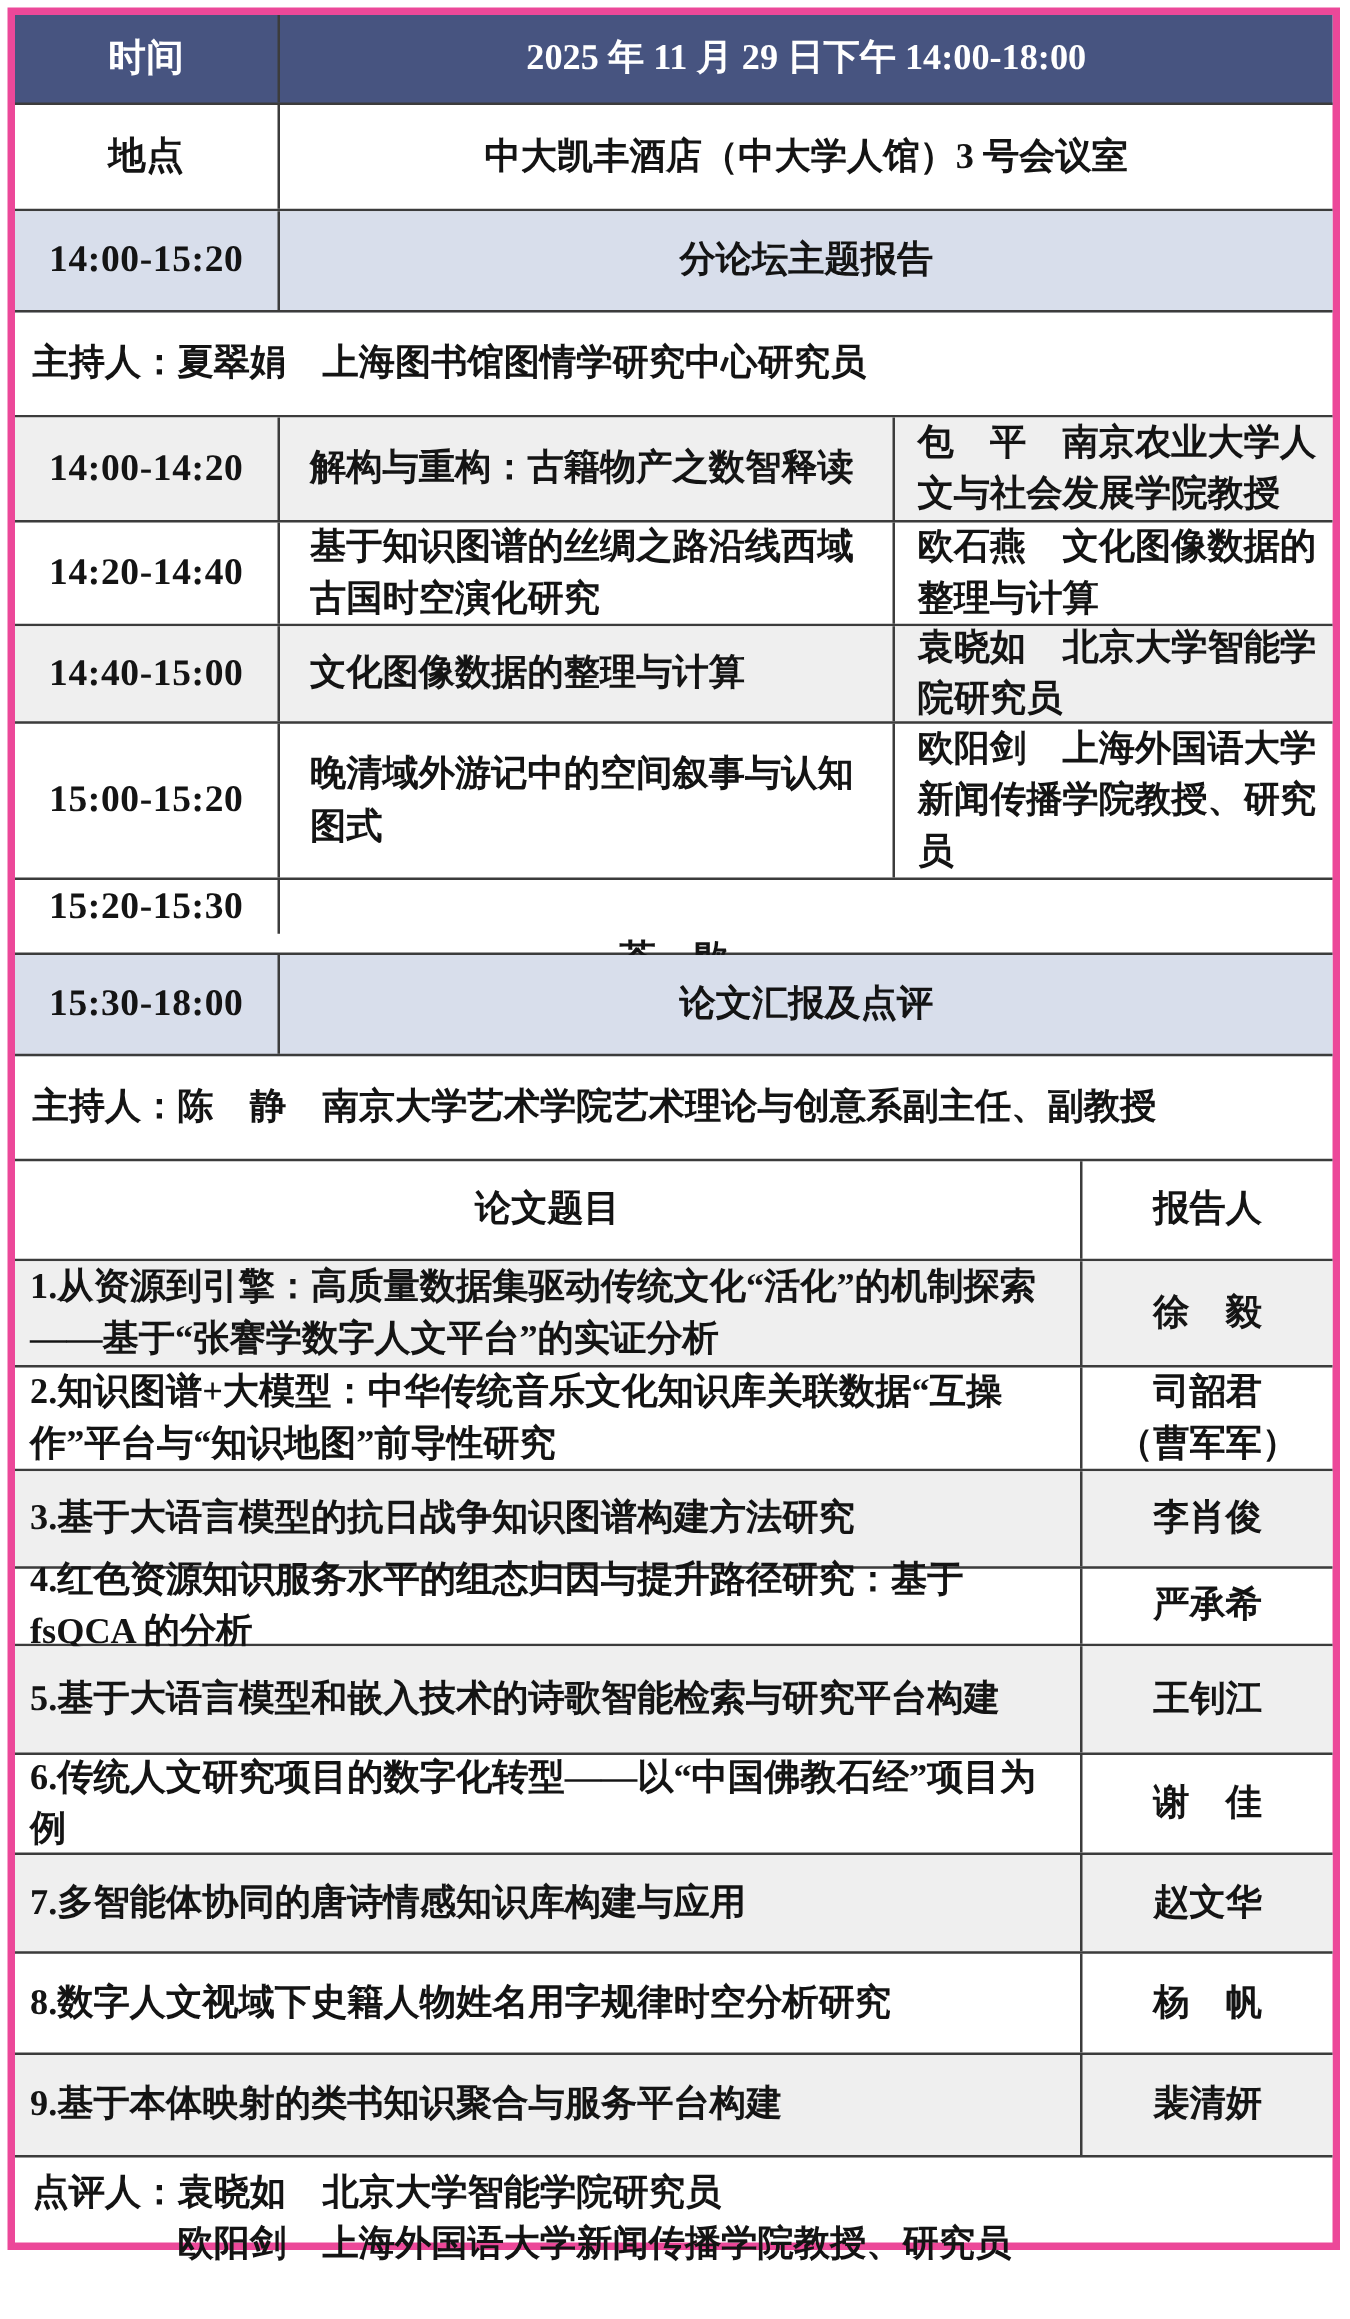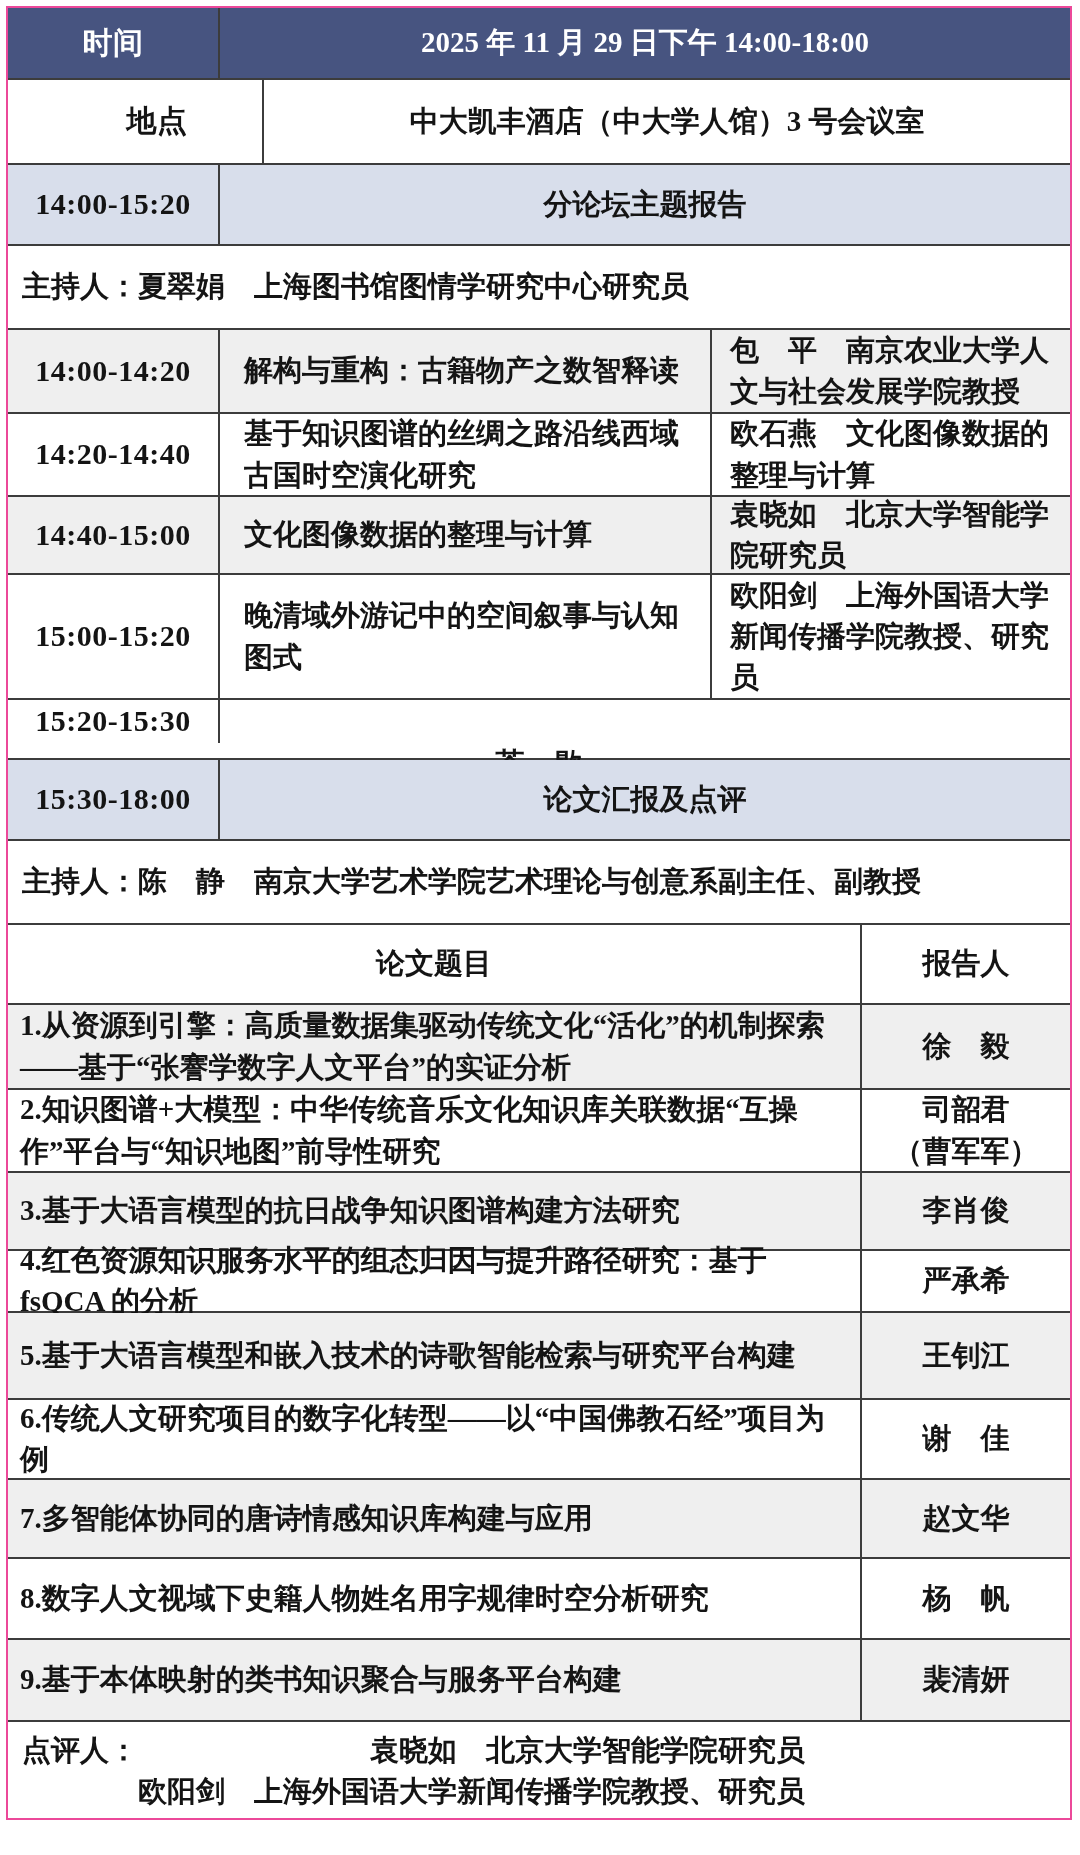--- a/index.html
+++ b/index.html
@@ -14,7 +14,7 @@
   }
   .tbl{
     position:absolute;left:6px;top:6px;width:1066px;
-    border:2px solid #ec4899;
+    border:6px solid #ec4899;
     box-sizing:border-box;
     display:flex;flex-direction:column;
     background:#ffffff;

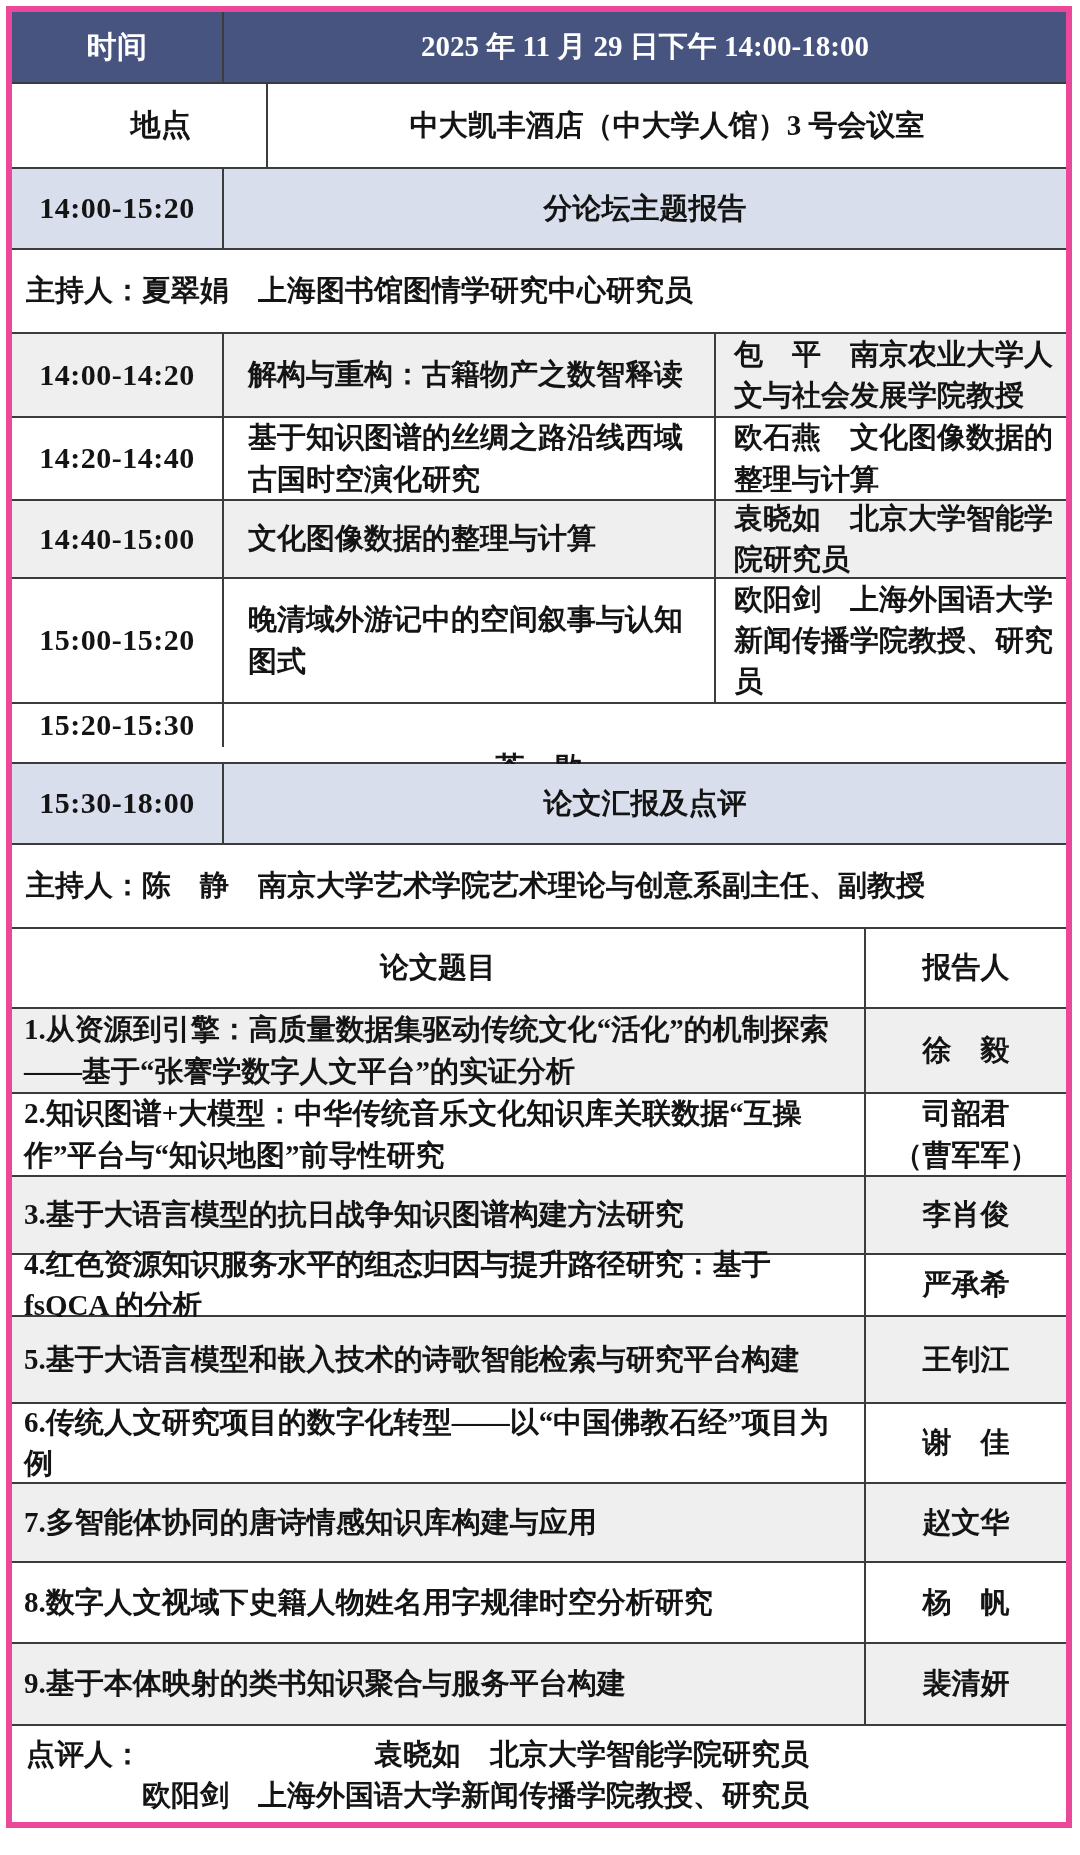--- a/index.html
+++ b/index.html
@@ -39,7 +39,7 @@
   .c-ptitle{width:854px;justify-content:flex-start;padding:4px 16px 4px 12px;}
   .c-pname{flex:1;justify-content:center;text-align:center;white-space:pre-line;}
   
-  .h-head{height:72px;}   .h-venue{height:85px;padding-left:44px;}  .h-banner{height:81px;}
+  .h-head{height:72px;}   .h-venue{height:85px;}  .h-banner{height:81px;}
   .h-host{height:84px;}   .h-t1{height:84px;}     .h-t2{height:83px;}
   .h-t3{height:78px;}     .h-t4{height:125px;}    .h-tea{height:60px;flex-direction:column;}
   .h-host2{height:84px;}  .h-ph{height:80px;}

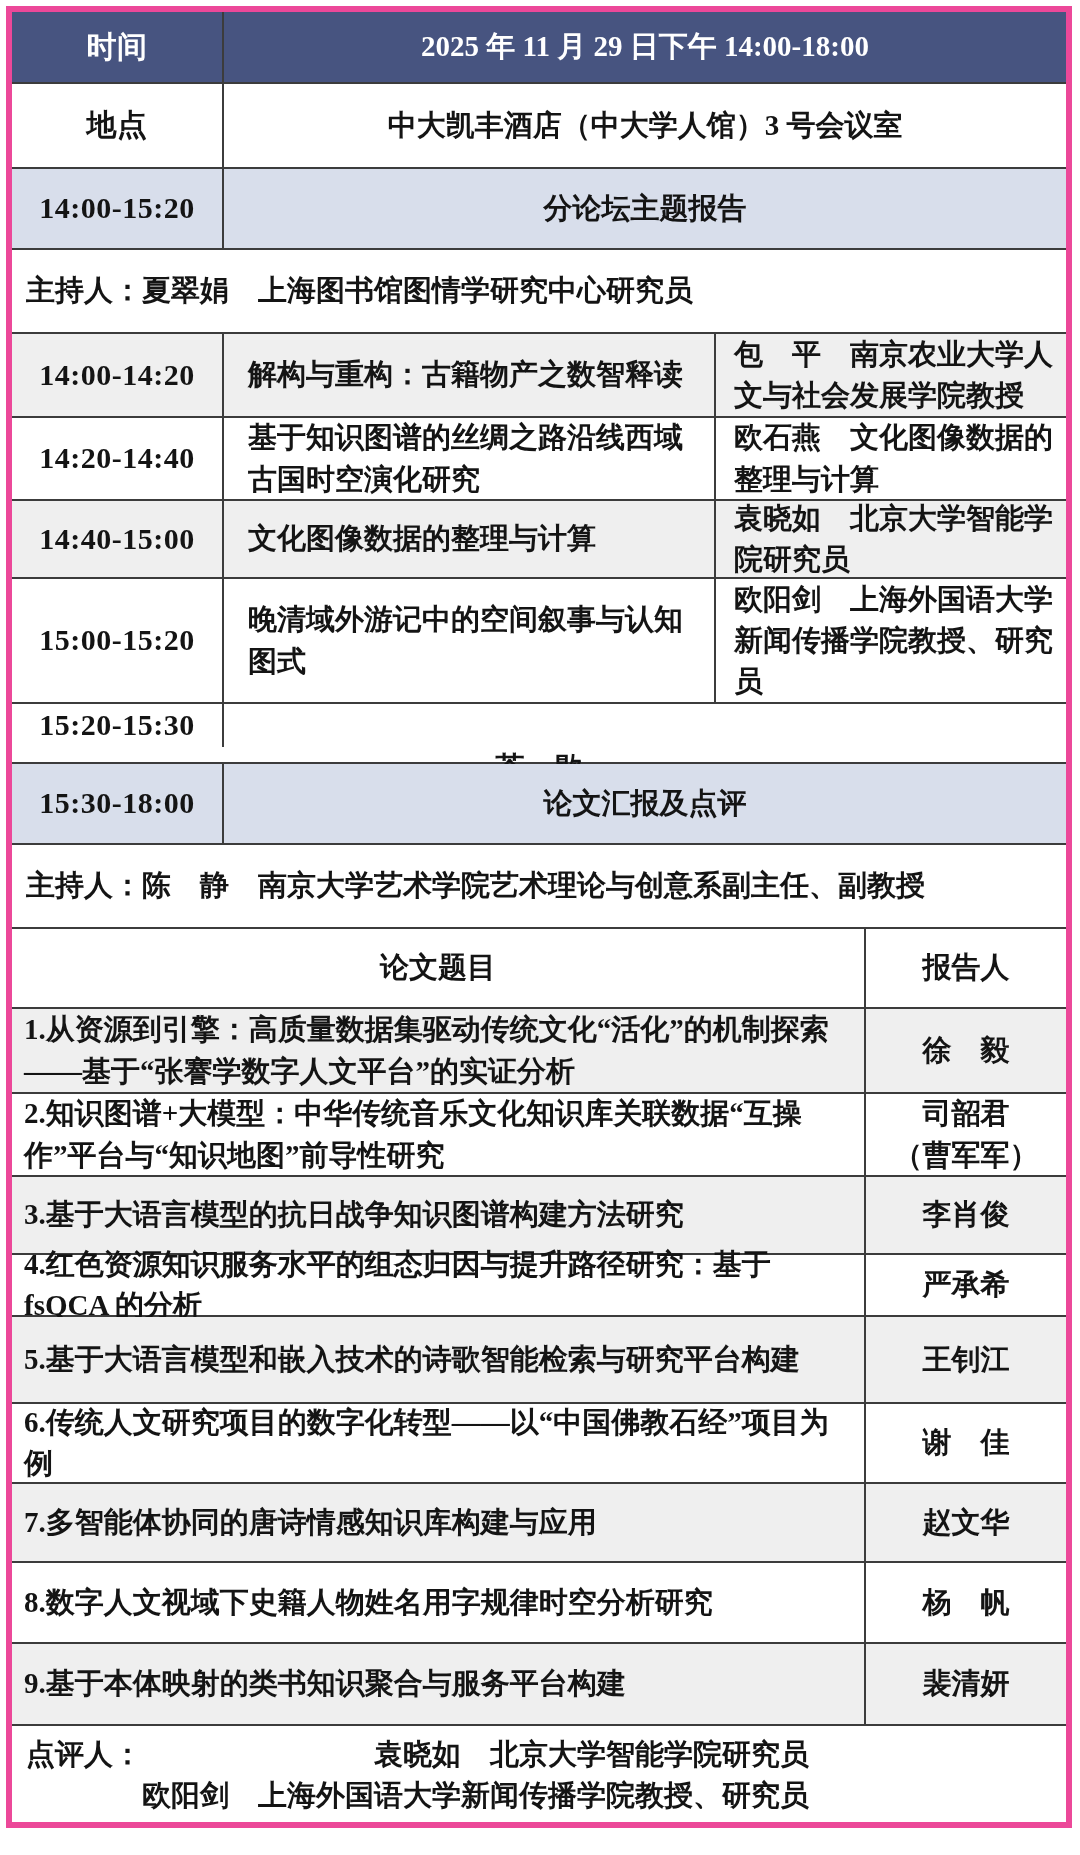--- a/index.html
+++ b/index.html
@@ -46,7 +46,7 @@
   .h-p1{height:85px;}  .h-p2{height:83px;}  .h-p3{height:78px;}
   .h-p4{height:62px;}  .h-p5{height:87px;}  .h-p6{height:80px;}
   .h-p7{height:79px;}  .h-p8{height:81px;}  .h-p9{height:82px;}
-  .h-rev{height:96px;text-align:right;}
+  .h-rev{height:68px;}
   
   .bg-head{background:#475480;color:#ffffff;}
   .bg-banner{background:#d8deeb;}

